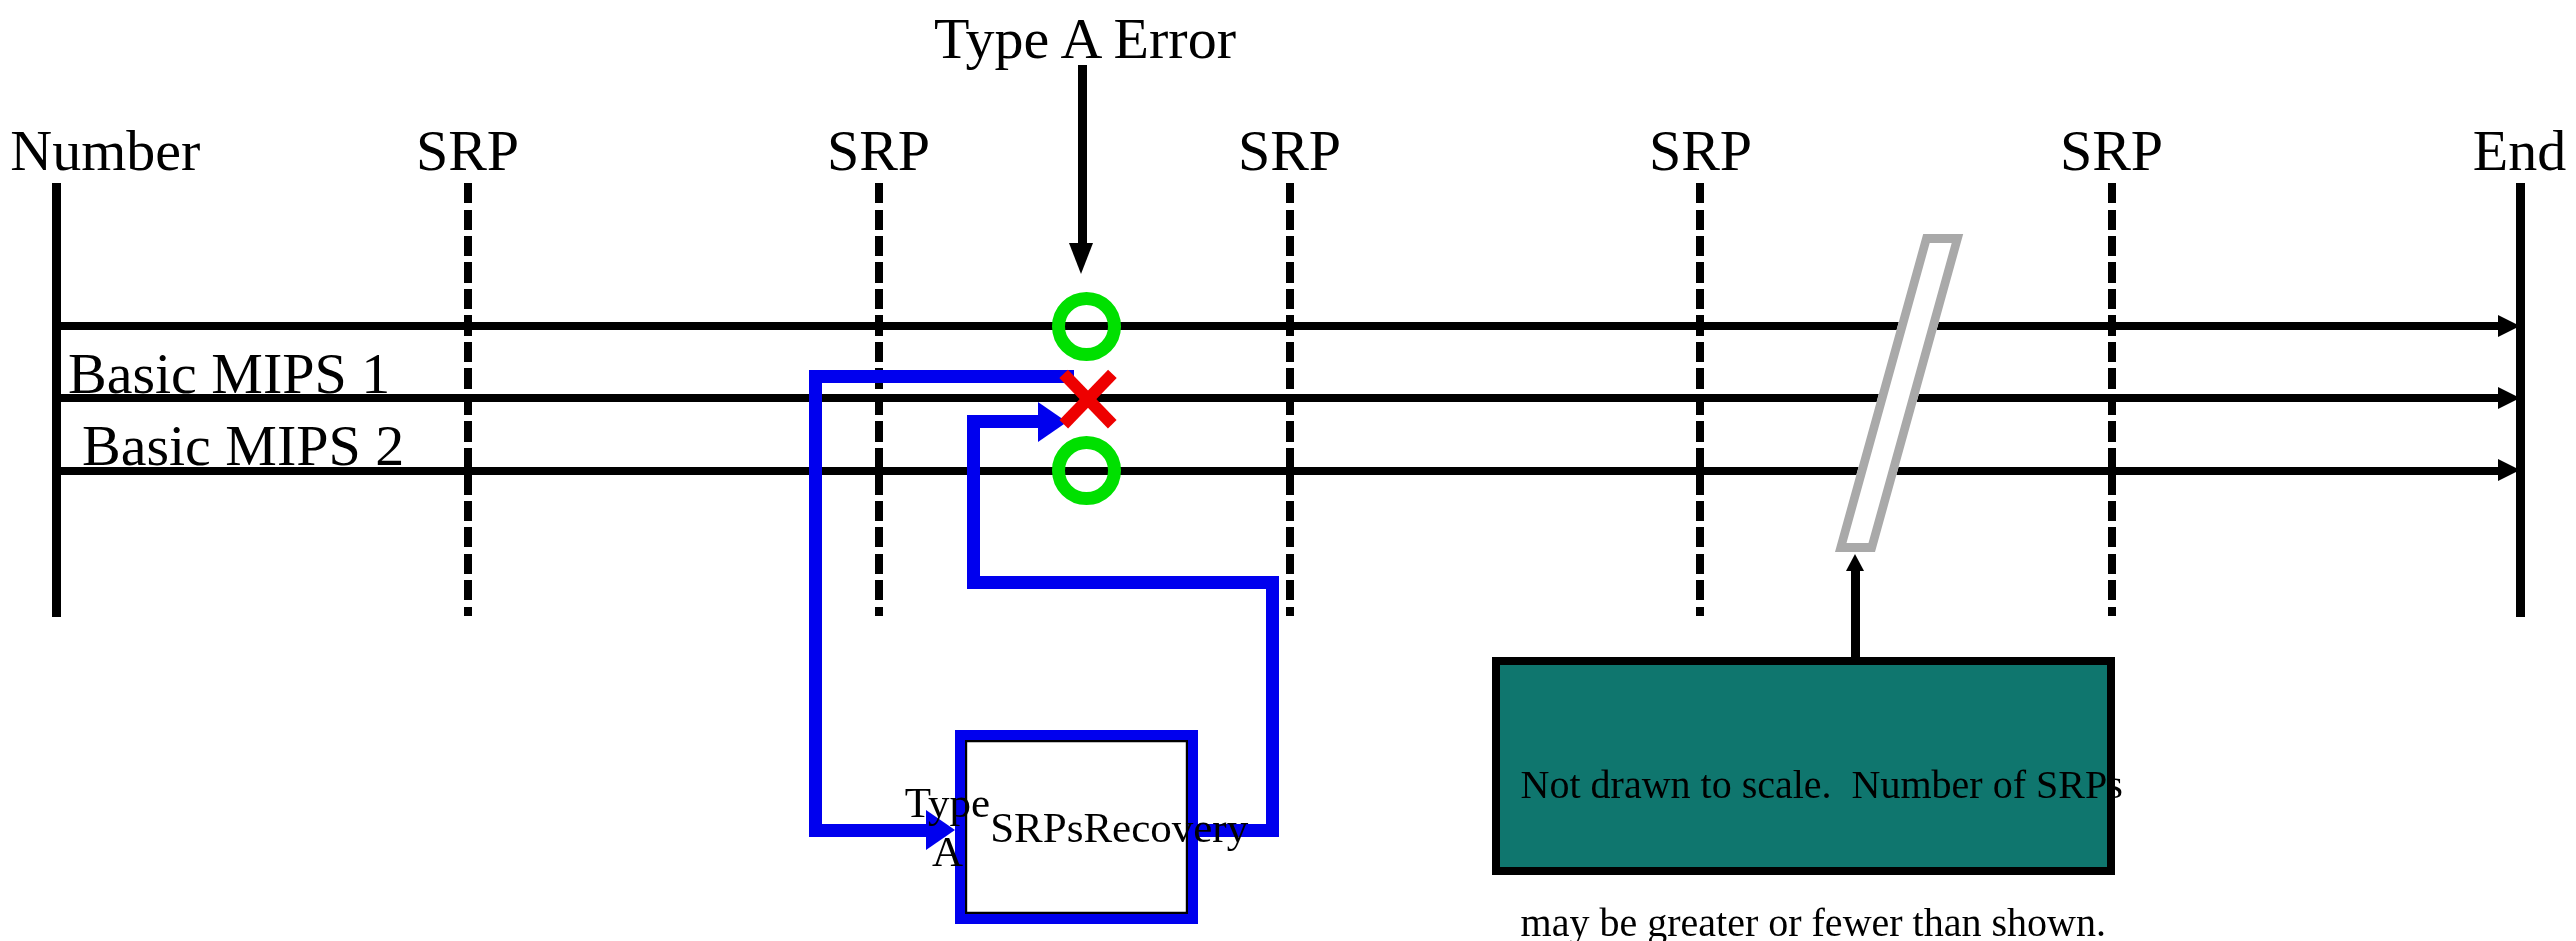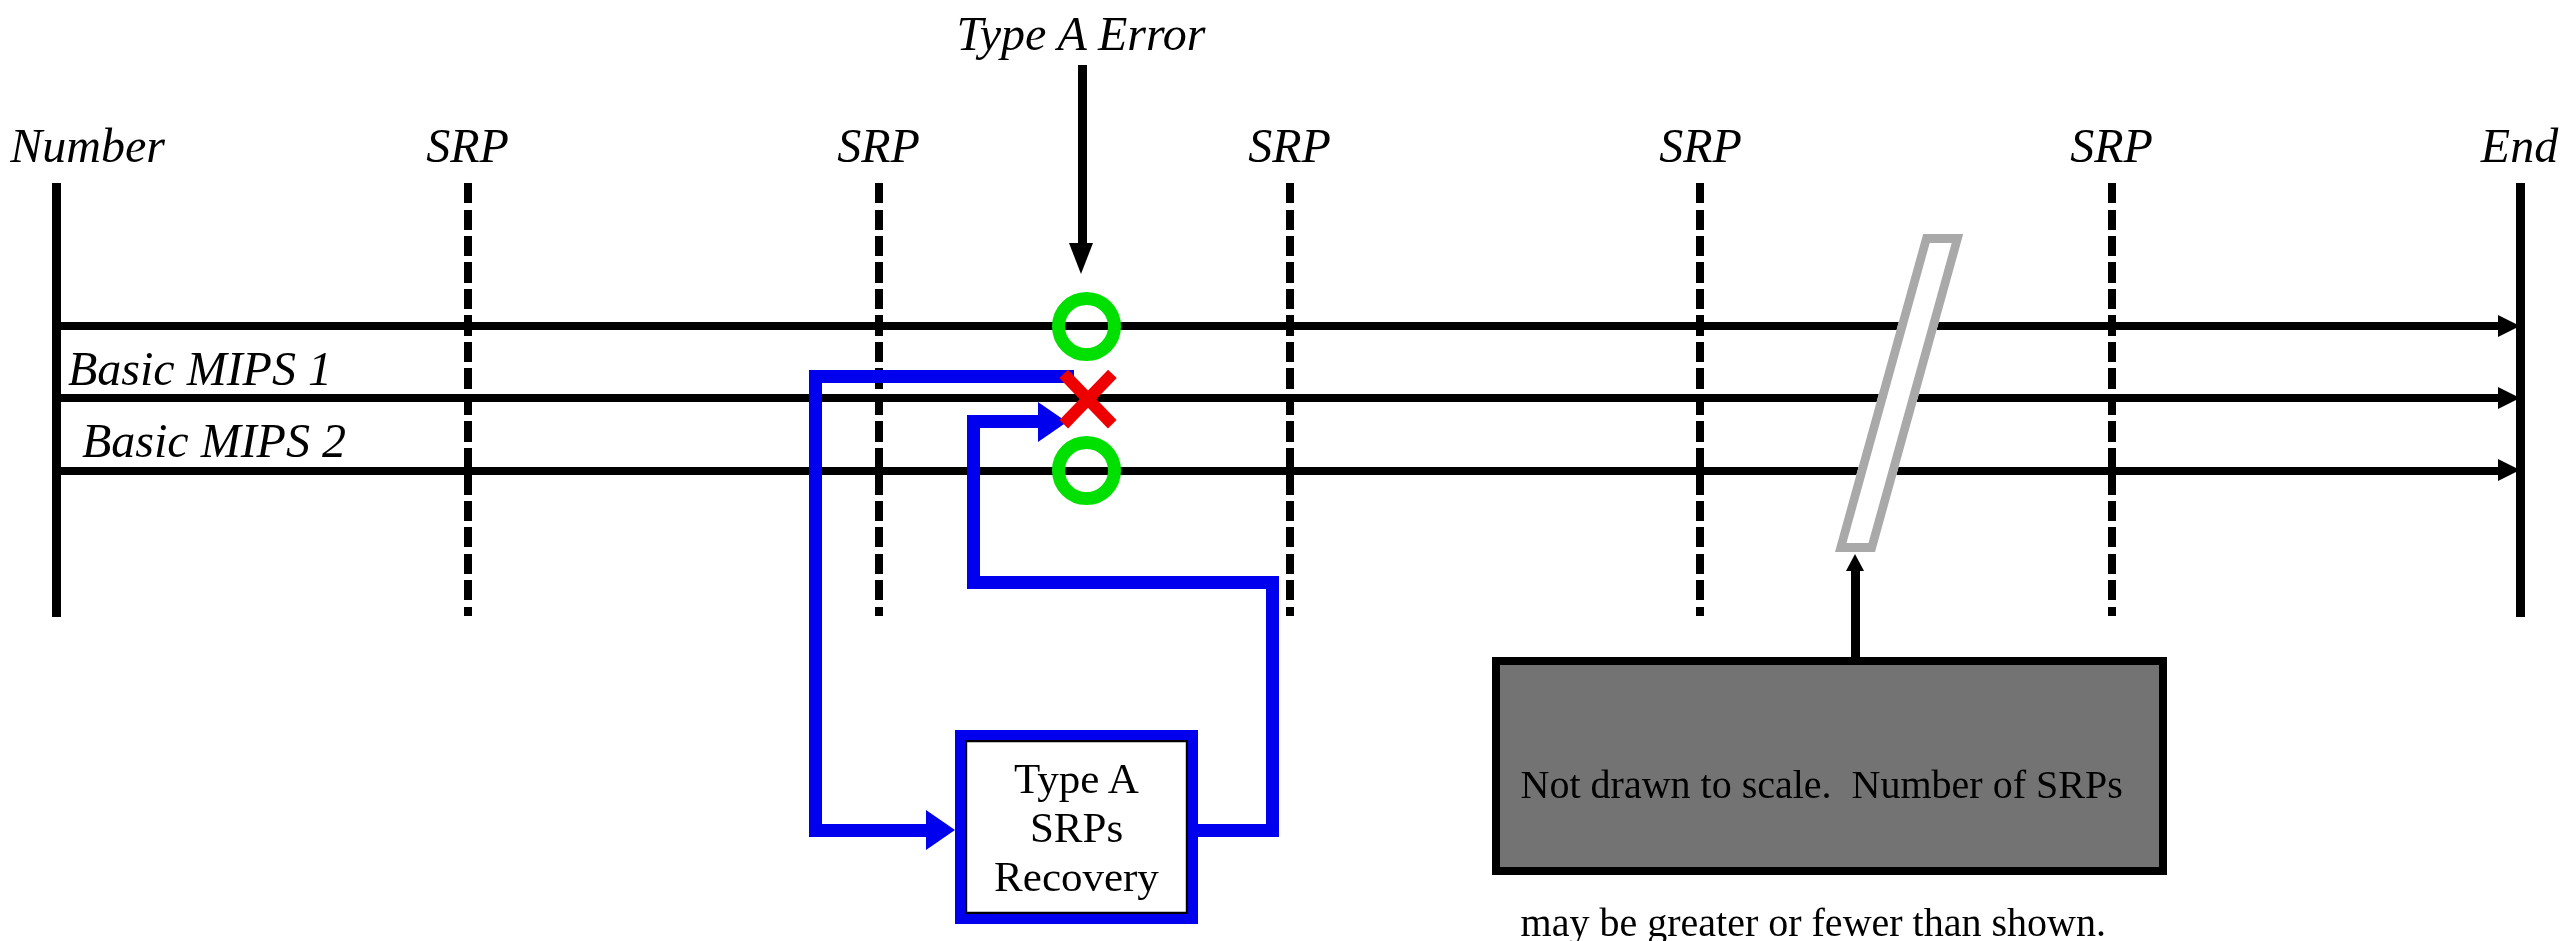--- a/index.html
+++ b/index.html
@@ -7,7 +7,7 @@
     position:relative;width:2576px;height:941px;background:#ffffff;overflow:hidden;
     font-family:"Liberation Serif","DejaVu Serif",serif;color:#000;
   }
-  .label{position:absolute;font-size:48px;line-height:1;white-space:nowrap;z-index:6;font-style:italic;}
+  .label{position:absolute;font-size:58px;line-height:1;white-space:nowrap;z-index:6;}
   .label.centered{text-align:center;}
   
   .vline{position:absolute;width:8.8px;background:#000;z-index:1;}

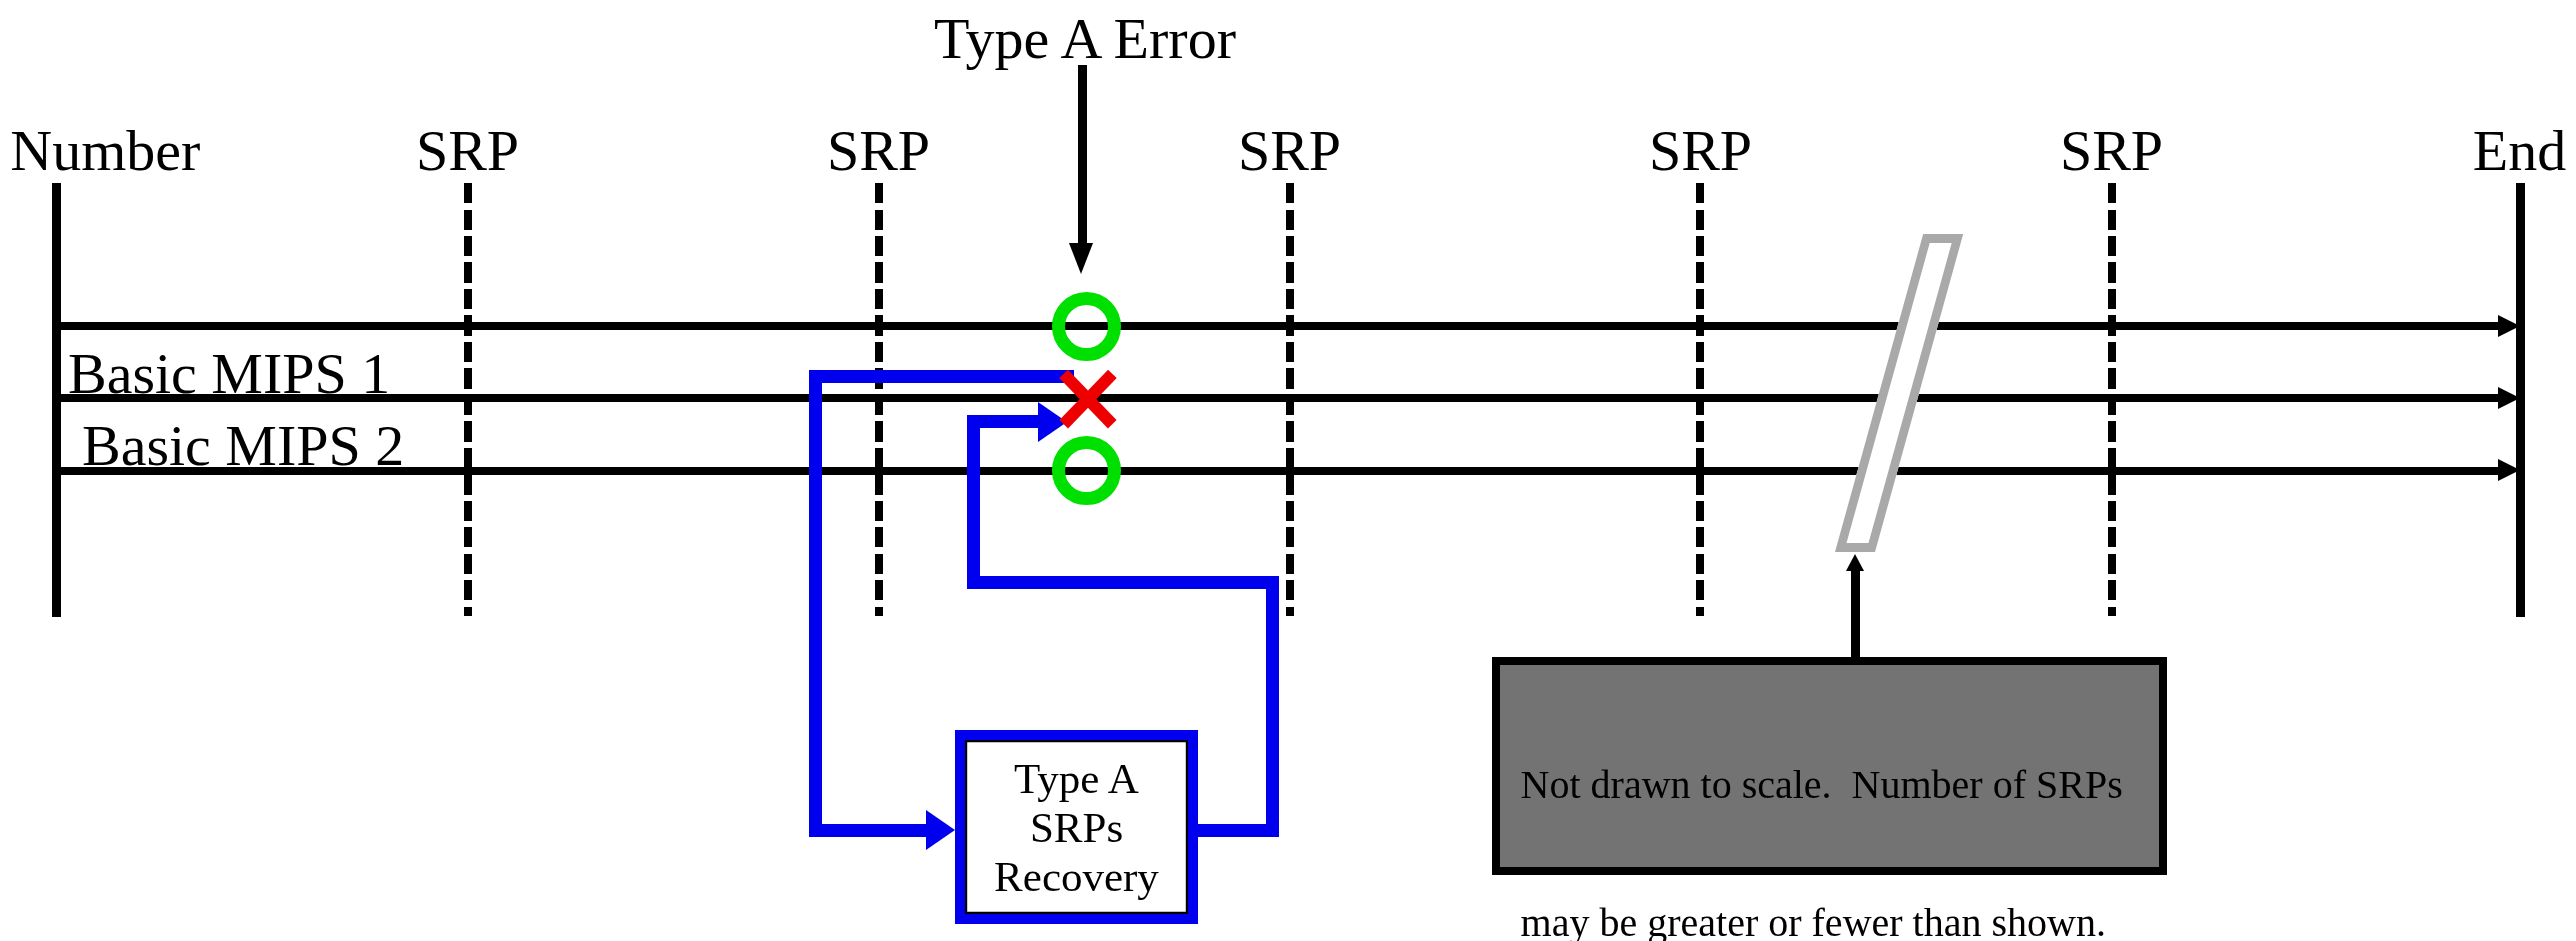--- a/index.html
+++ b/index.html
@@ -35,7 +35,7 @@
   
   .recovery-box{position:absolute;left:955px;top:730px;width:243px;height:194px;box-sizing:border-box;
     background:#fff;border:10.3px solid #0000ee;box-shadow:inset 0 0 0 2.2px #000;
-    display:flex;flex-direction:column;justify-content:center;align-items:center;
+    display:flex;flex-direction:row;justify-content:center;align-items:center;
     font-size:43px;line-height:49px;text-align:center;z-index:5;}
   .note-box{position:absolute;left:1492px;top:657px;width:675px;height:218px;box-sizing:border-box;
     background:#737373;border:8.8px solid #000;z-index:5;}

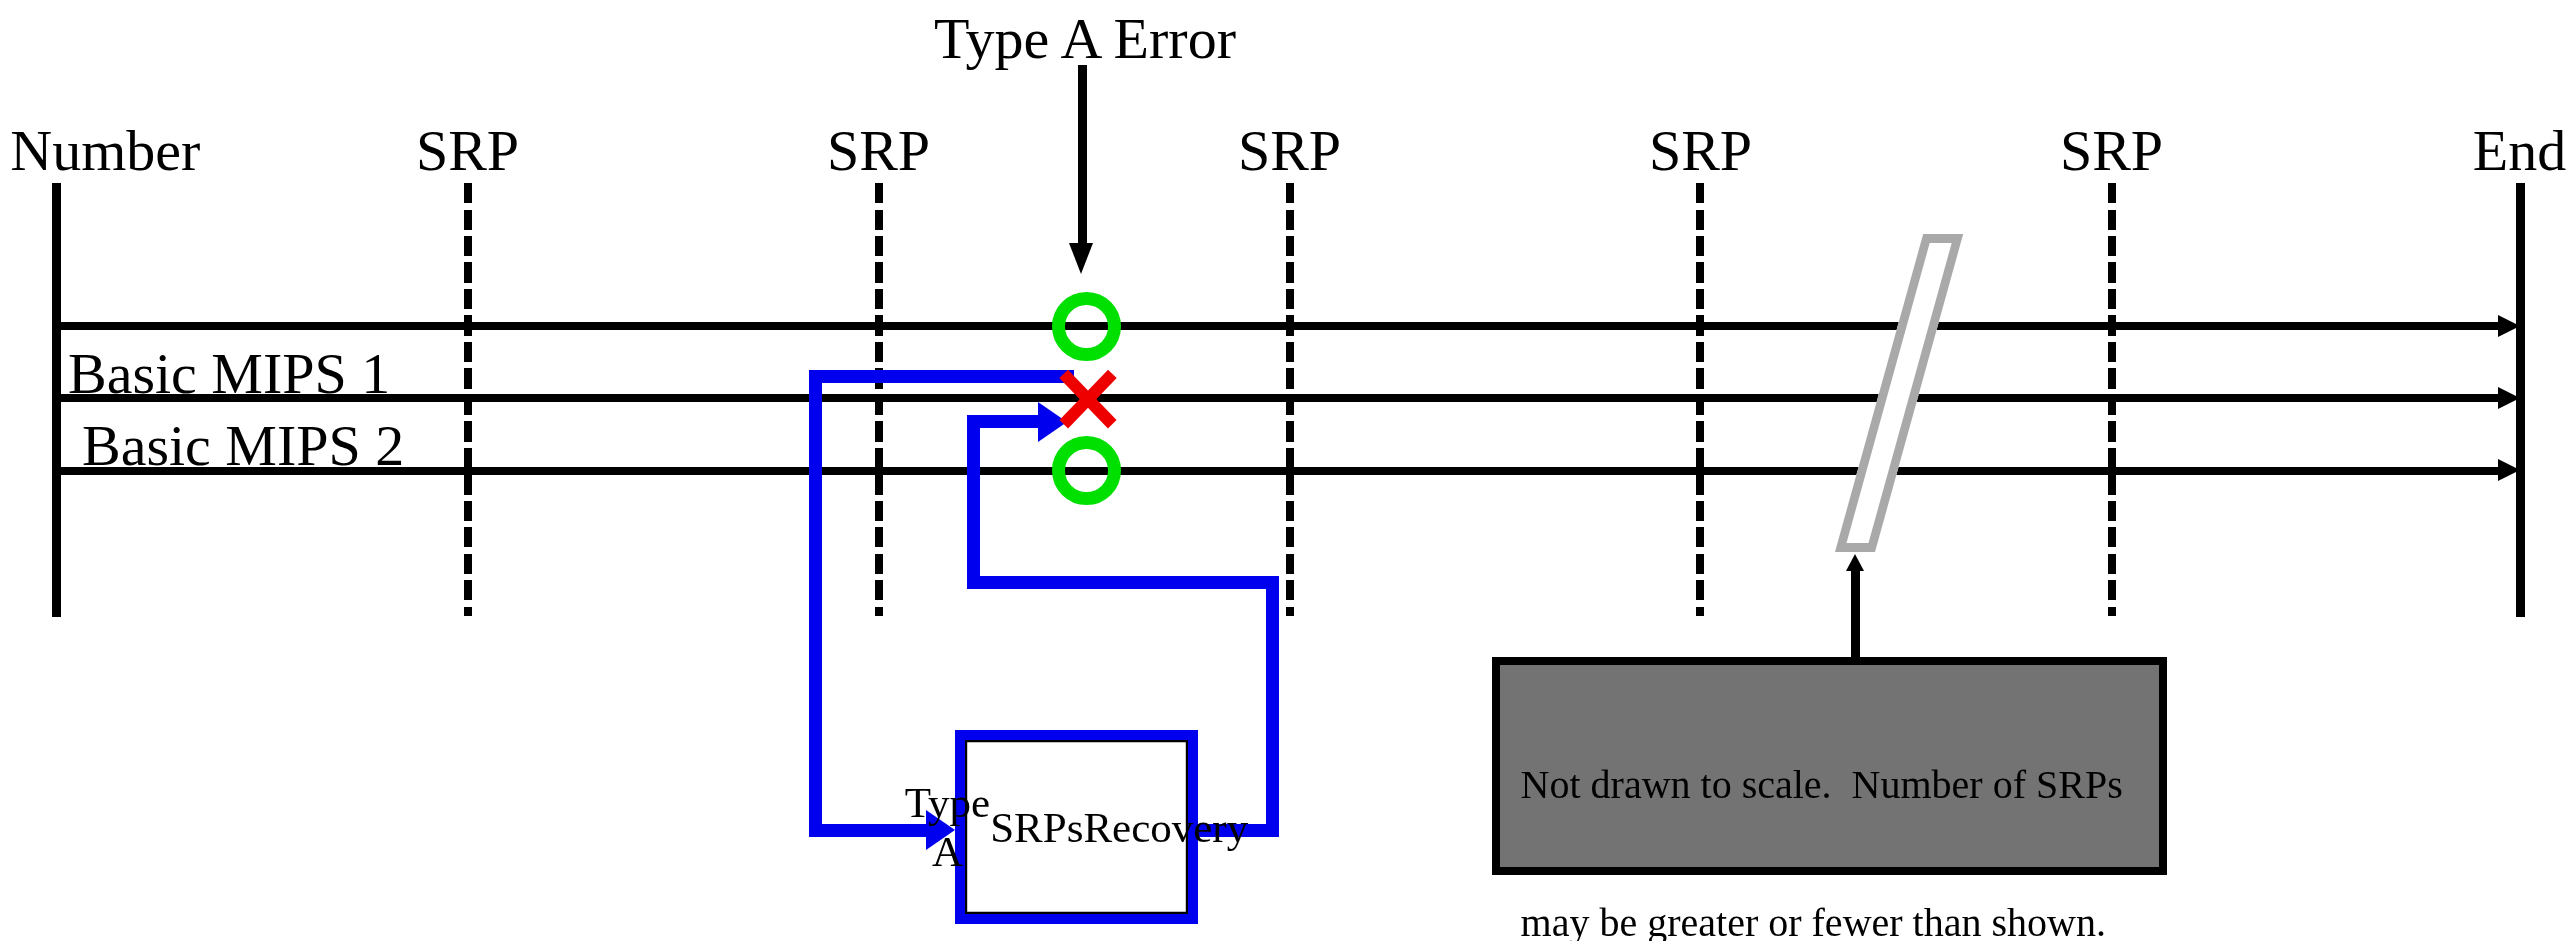--- a/index.html
+++ b/index.html
@@ -37,8 +37,8 @@
     background:#fff;border:10.3px solid #0000ee;box-shadow:inset 0 0 0 2.2px #000;
     display:flex;flex-direction:row;justify-content:center;align-items:center;
     font-size:43px;line-height:49px;text-align:center;z-index:5;}
-  .note-box{position:absolute;left:1492px;top:657px;width:675px;height:218px;box-sizing:border-box;
-    background:#737373;border:8.8px solid #000;z-index:5;}
+  .note-box{position:absolute;left:1492px;top:657px;width:623px;height:218px;box-sizing:border-box;
+    background:#0f766e;border:8.8px solid #000;z-index:5;}
   .note-text{position:absolute;left:20.6px;top:5.2px;font-size:40px;line-height:46px;white-space:pre;}
 </style>
 </head>

